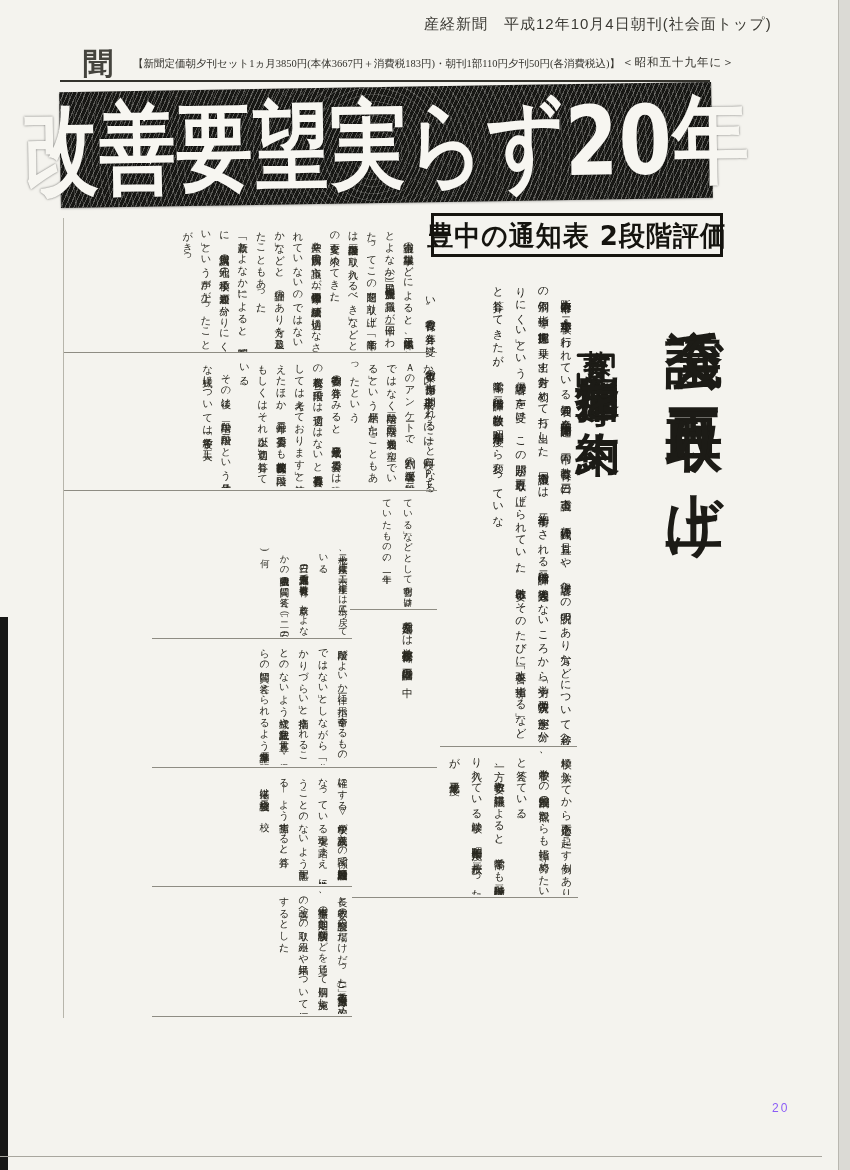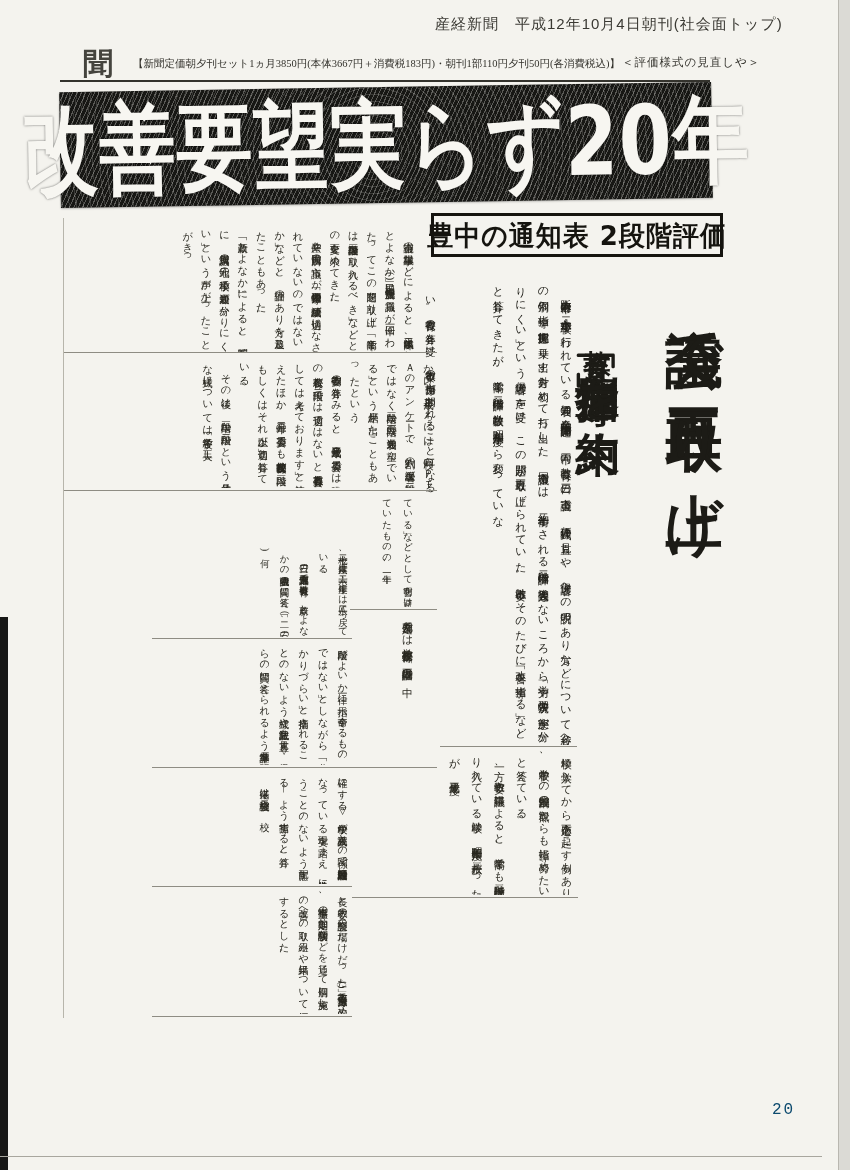--- a/index.html
+++ b/index.html
@@ -26,7 +26,7 @@
   .vrule{position:absolute;width:1px;background:#b7b5ab;}
   
   .header-line{
-    position:absolute;left:435px;top:15px;
+    position:absolute;left:424px;top:15px;
     font-family:"Liberation Sans","DejaVu Sans",sans-serif;
     font-size:15px;letter-spacing:1px;color:#3a3933;white-space:nowrap;
   }

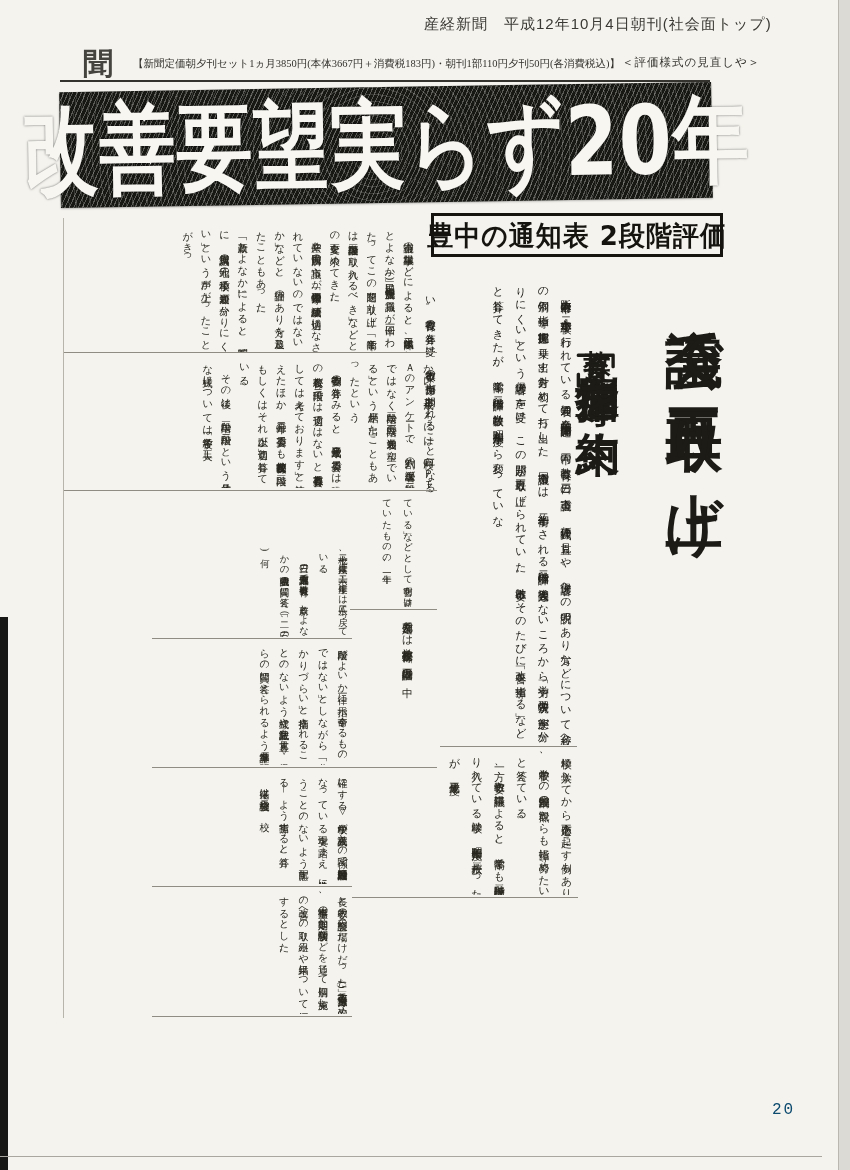--- a/index.html
+++ b/index.html
@@ -142,7 +142,7 @@
     <span>聞</span>
   </div>
 <div class="price-line">【新聞定価朝夕刊セット1ヵ月3850円(本体3667円＋消費税183円)・朝刊1部110円夕刊50円(各消費税込)】</div>
-<div class="postal-note">＜評価様式の見直しや＞</div>
+<div class="postal-note">＜昭和五十九年に＞</div>
 <div class="hrule" style="left:60px;top:80px;width:650px;height:2px;background:#34332d;"></div>
 
 <div class="banner">

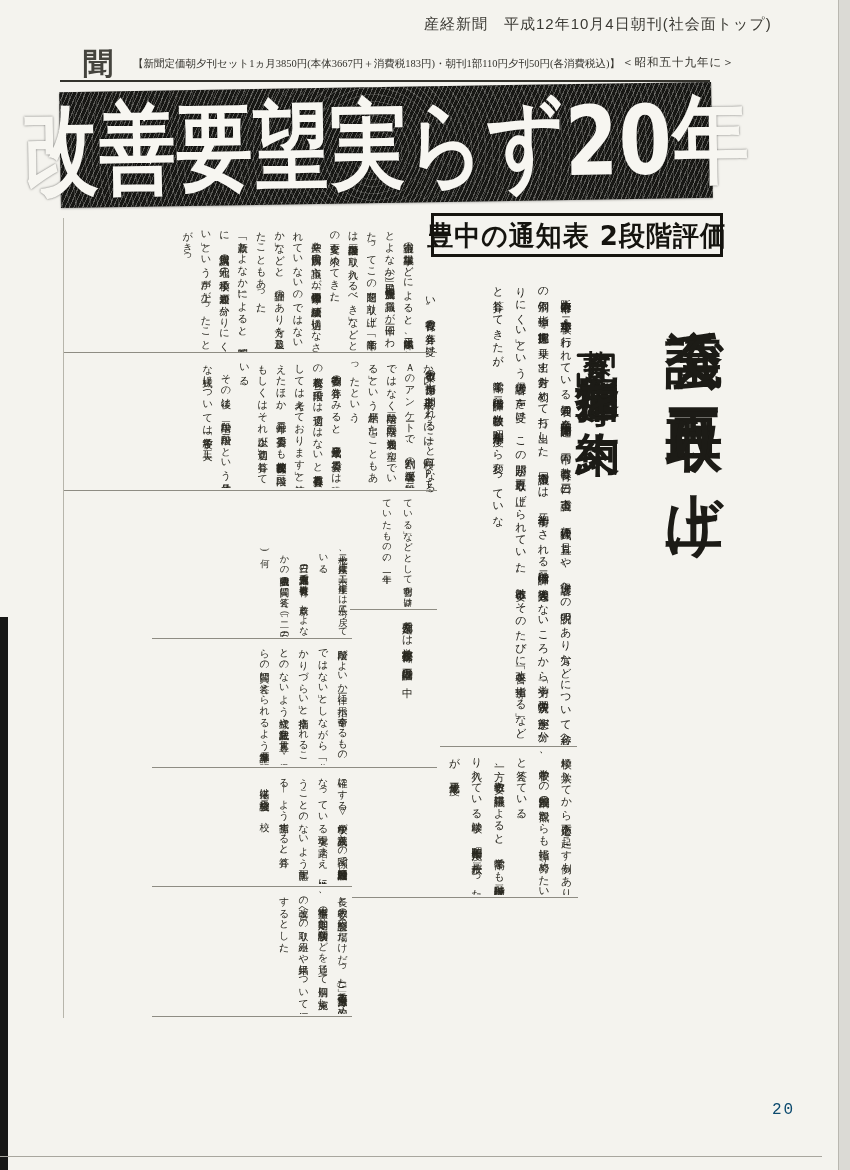--- a/index.html
+++ b/index.html
@@ -126,8 +126,8 @@
   
   .page-number{
     position:absolute;left:772px;top:1101px;
-    font-family:Liberation Mono, monospace;
-    font-size:16px;letter-spacing:2px;color:#0c4a6e;
+    font-family:Liberation Sans, sans-serif;
+    font-size:12px;letter-spacing:2px;color:#8b5cf6;
   }
   
   .scan-left-strip{position:absolute;left:0;top:617px;width:8px;height:553px;background:#171716;}

